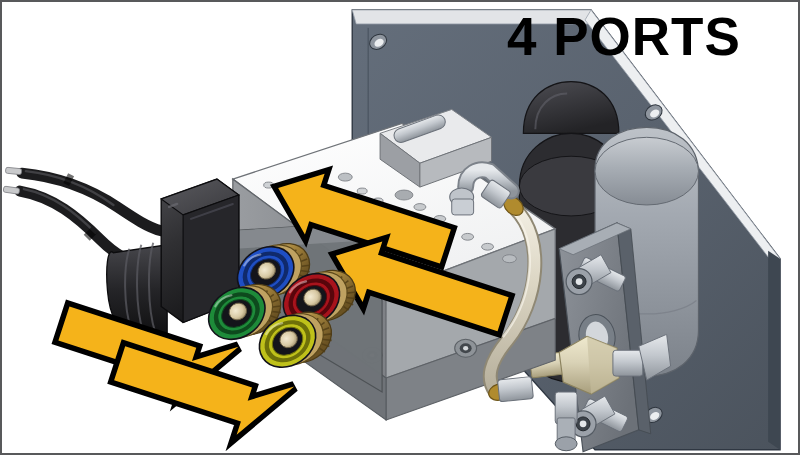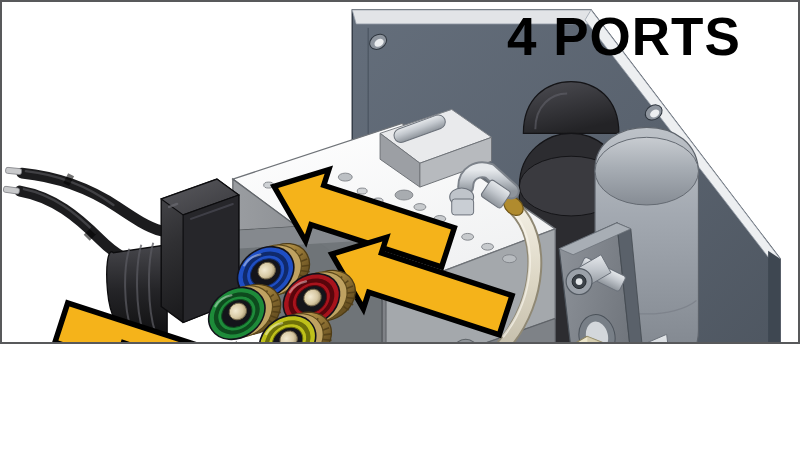--- a/index.html
+++ b/index.html
@@ -4,7 +4,7 @@
 <style>
   html,body{margin:0;padding:0;background:#fff;}
   #stage{
-    position:relative;width:800px;height:344px;overflow:hidden;
+    position:relative;width:800px;height:455px;overflow:hidden;
     background:#ffffff;
     border:2px solid #58595b;
     box-sizing:border-box;

